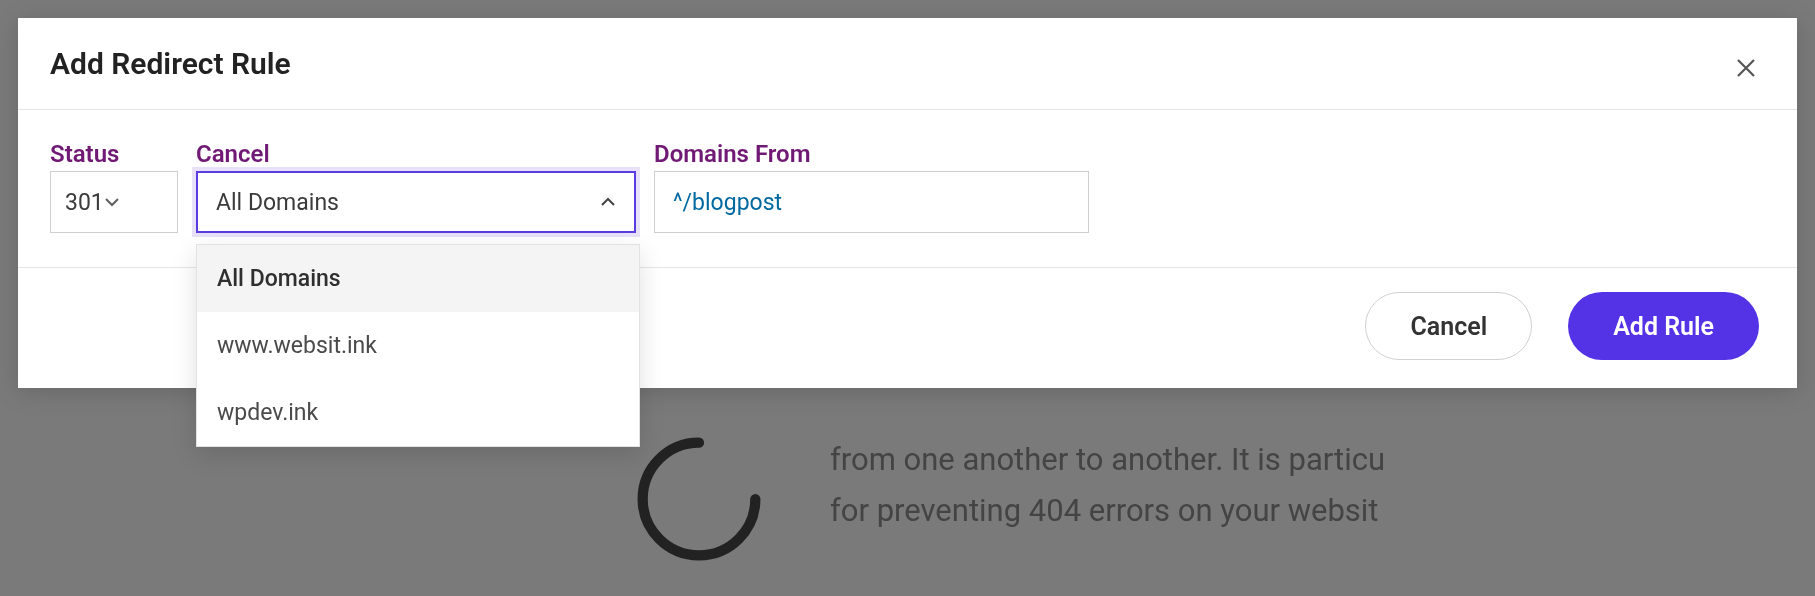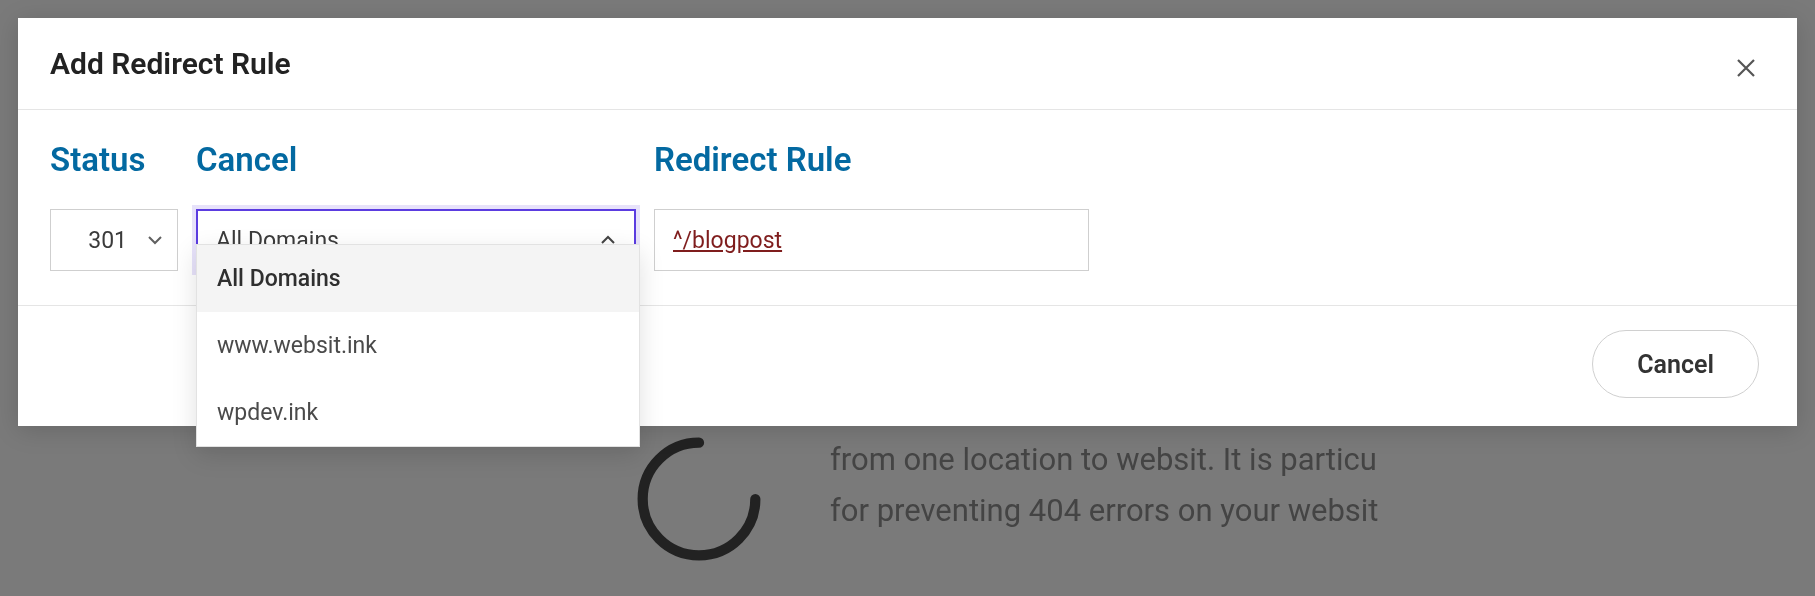--- a/index.html
+++ b/index.html
@@ -53,10 +53,10 @@
     .field.rfrom   { flex: 0 0 435px; }
     .field.rto     { flex: 1 1 auto; }
     .field-label {
-      font-size: 33px;
+      font-size: 24px;
       font-weight: 600;
-      color: #0369a1;
-      margin-bottom: 30px;
+      color: #701a75;
+      margin-bottom: 3px;
     }
     .select-box, .input-box {
       height: 62px;

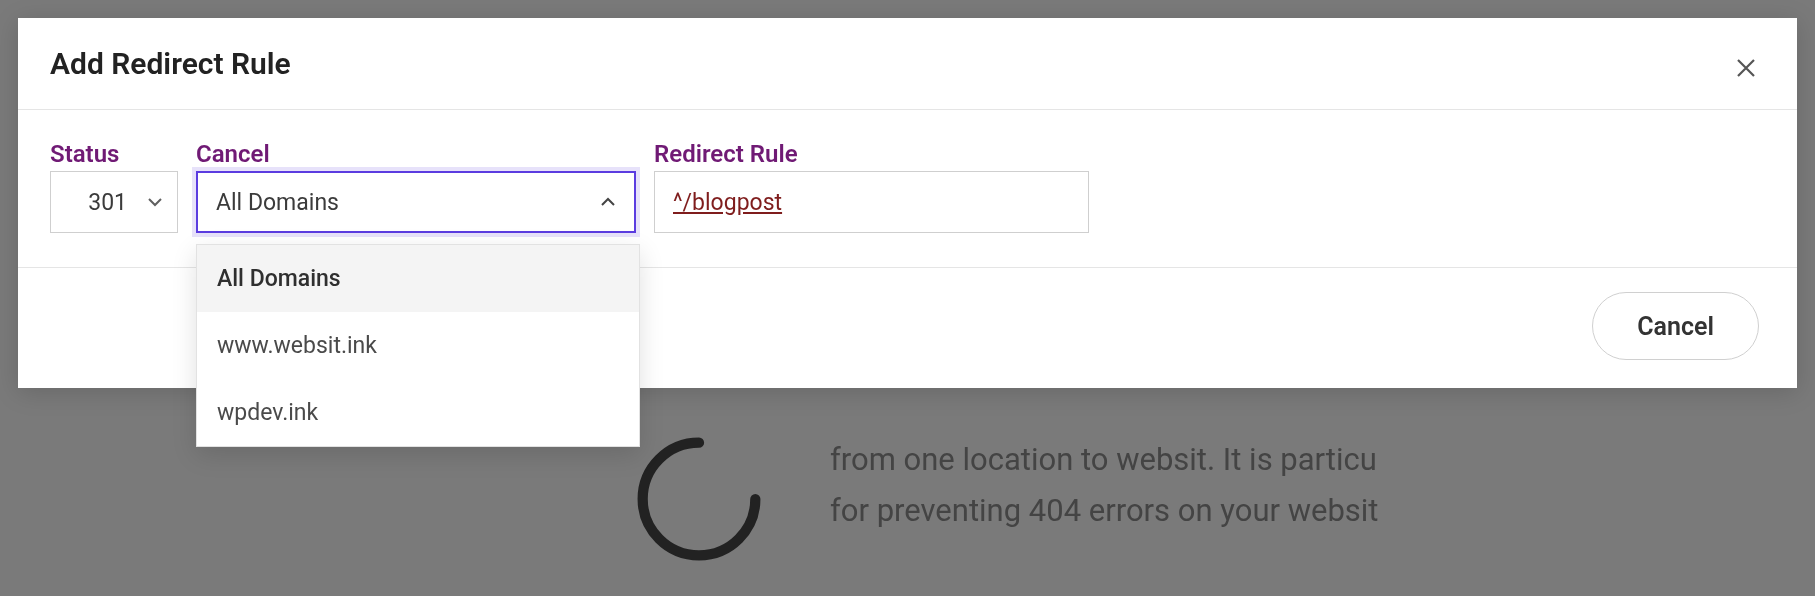--- a/index.html
+++ b/index.html
@@ -213,7 +213,7 @@
     </div>
 
     <div class="field rfrom">
-      <div class="field-label">Redirect Rule</div>
+      <div class="field-label">Domains From</div>
       <div class="input-box">
         <input type="text" value="^/blogpost" style="">
       </div>

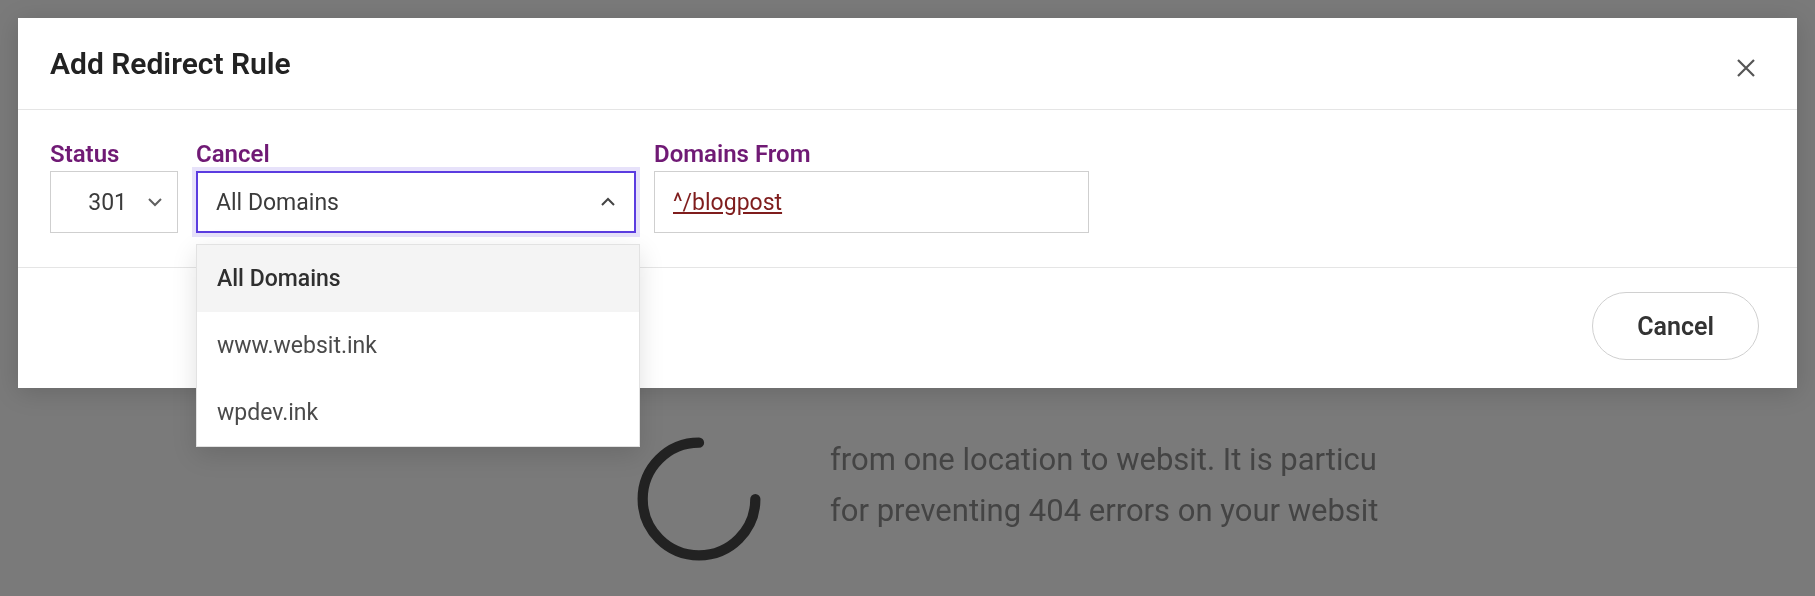--- a/index.html
+++ b/index.html
@@ -69,7 +69,7 @@
       color: #3b3b3b;
       cursor: pointer;
     }
-    .select-box.status-box { justify-content: flex-end; padding: 0 14px; gap: 20px; }
+    .select-box.status-box { justify-content: flex-start; padding: 0 14px; }
     .select-box.domain-box {
       justify-content: space-between;
       border: 2.5px solid #5b3ce0;

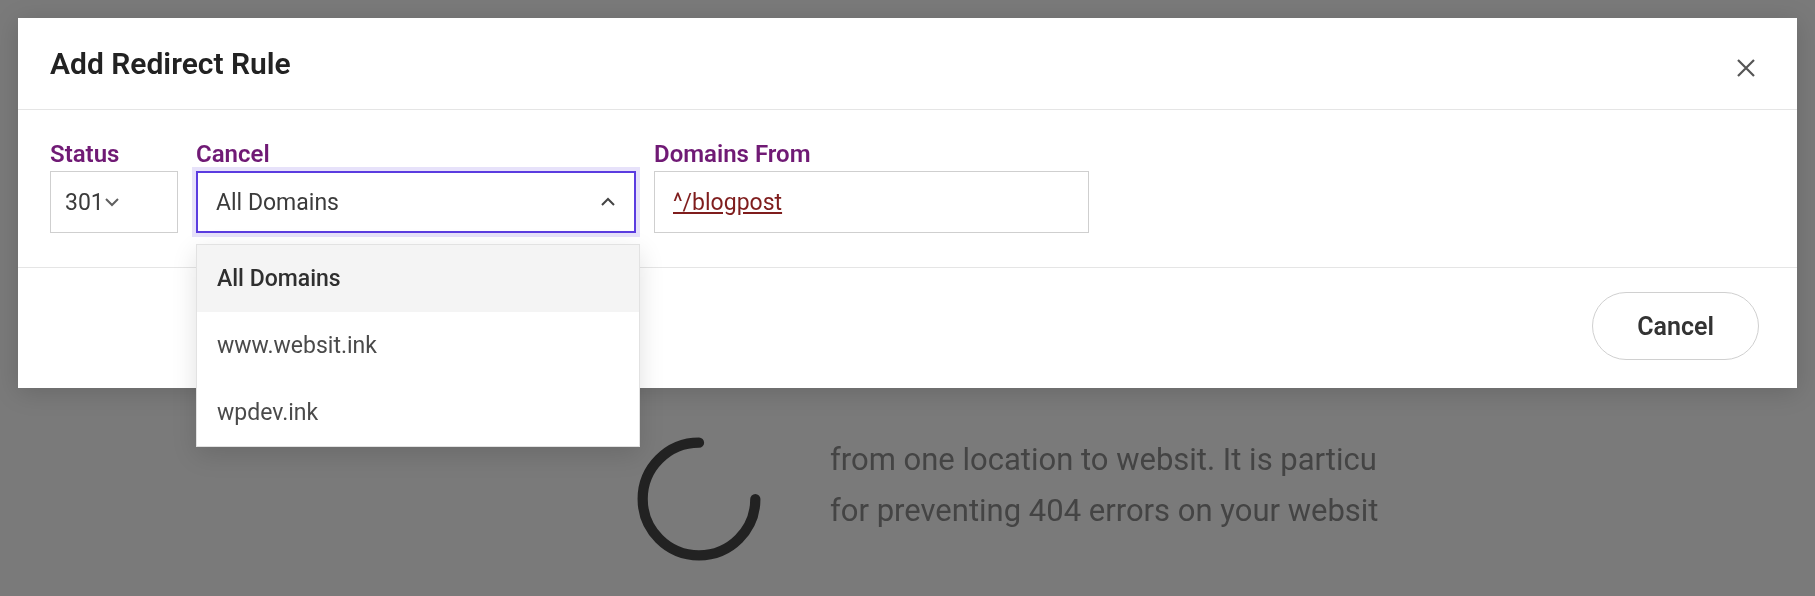--- a/index.html
+++ b/index.html
@@ -88,10 +88,9 @@
       width: 100%;
       height: 100%;
       font-size: 23px;
-      color: #7f1d1d;
+      color: #0369a1;
       font-family: inherit;
       background: transparent;
-      text-decoration: underline;
     }
     .dropdown-panel {
       position: absolute;

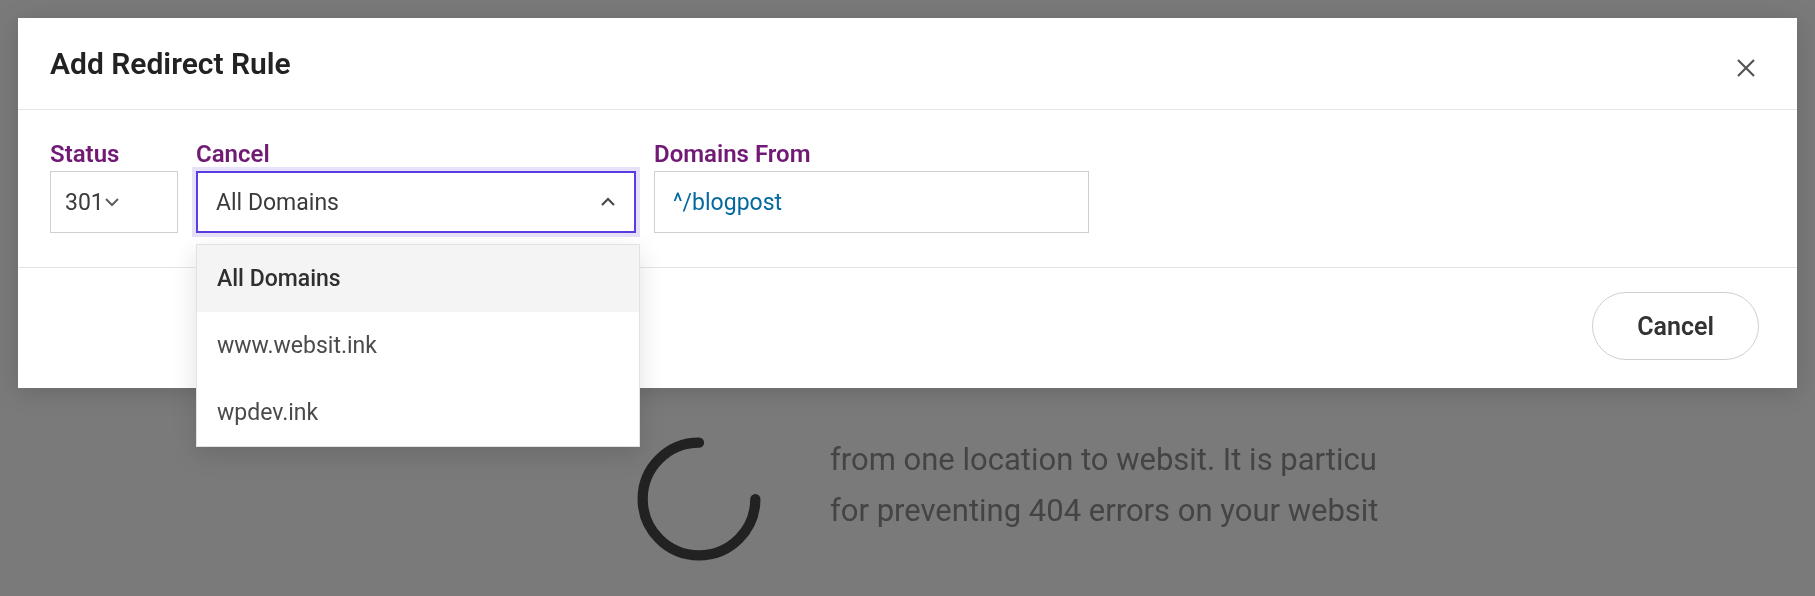--- a/index.html
+++ b/index.html
@@ -222,6 +222,7 @@
 
   <div class="modal-footer">
     <div class="btn btn-secondary">Cancel</div>
+    <div class="btn btn-primary">Add Rule</div>
   </div>
 </div>
 

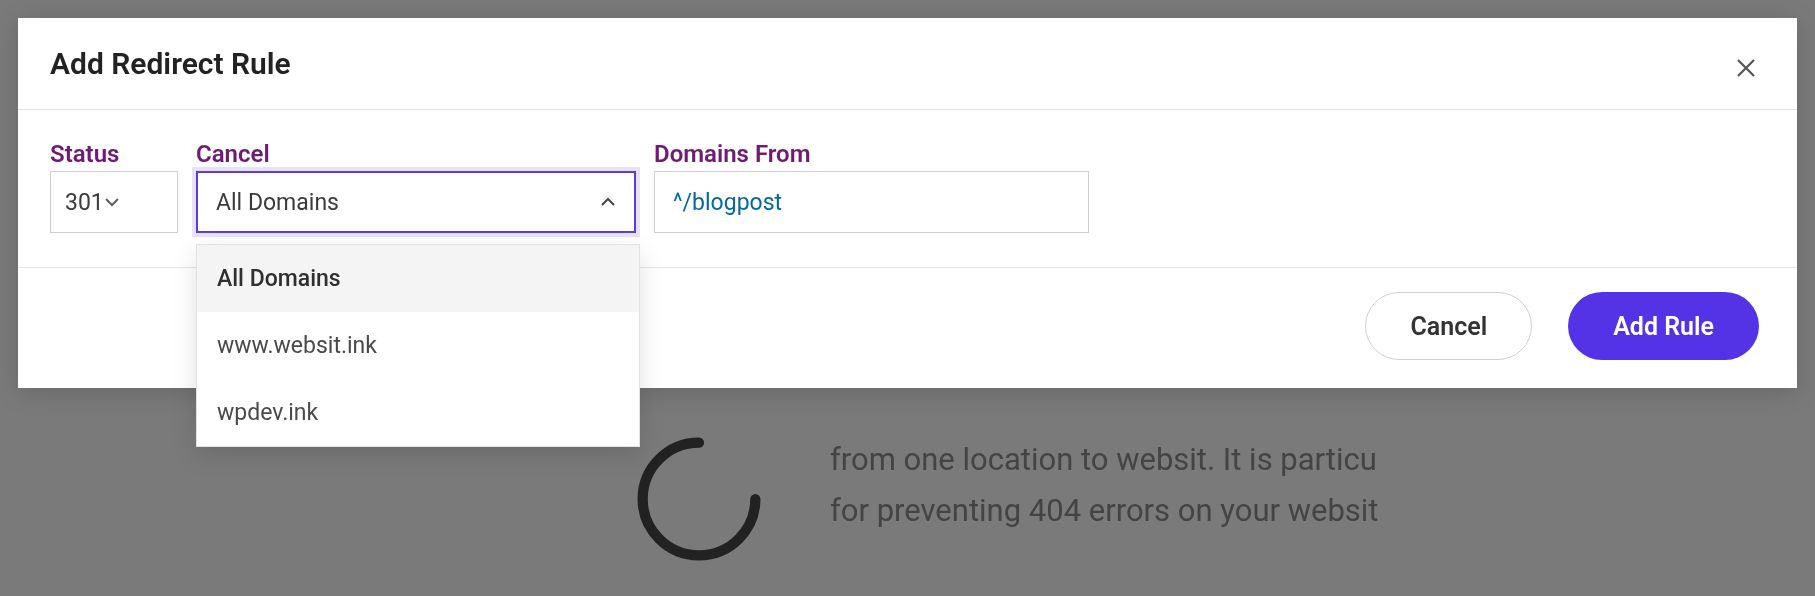--- a/index.html
+++ b/index.html
@@ -167,7 +167,7 @@
 </div>
 
 <div class="background-text">
-  <div>from one location to websit. It is particu</div>
+  <div>from one another to another. It is particu</div>
   <div>for preventing 404 errors on your websit</div>
 </div>
 

